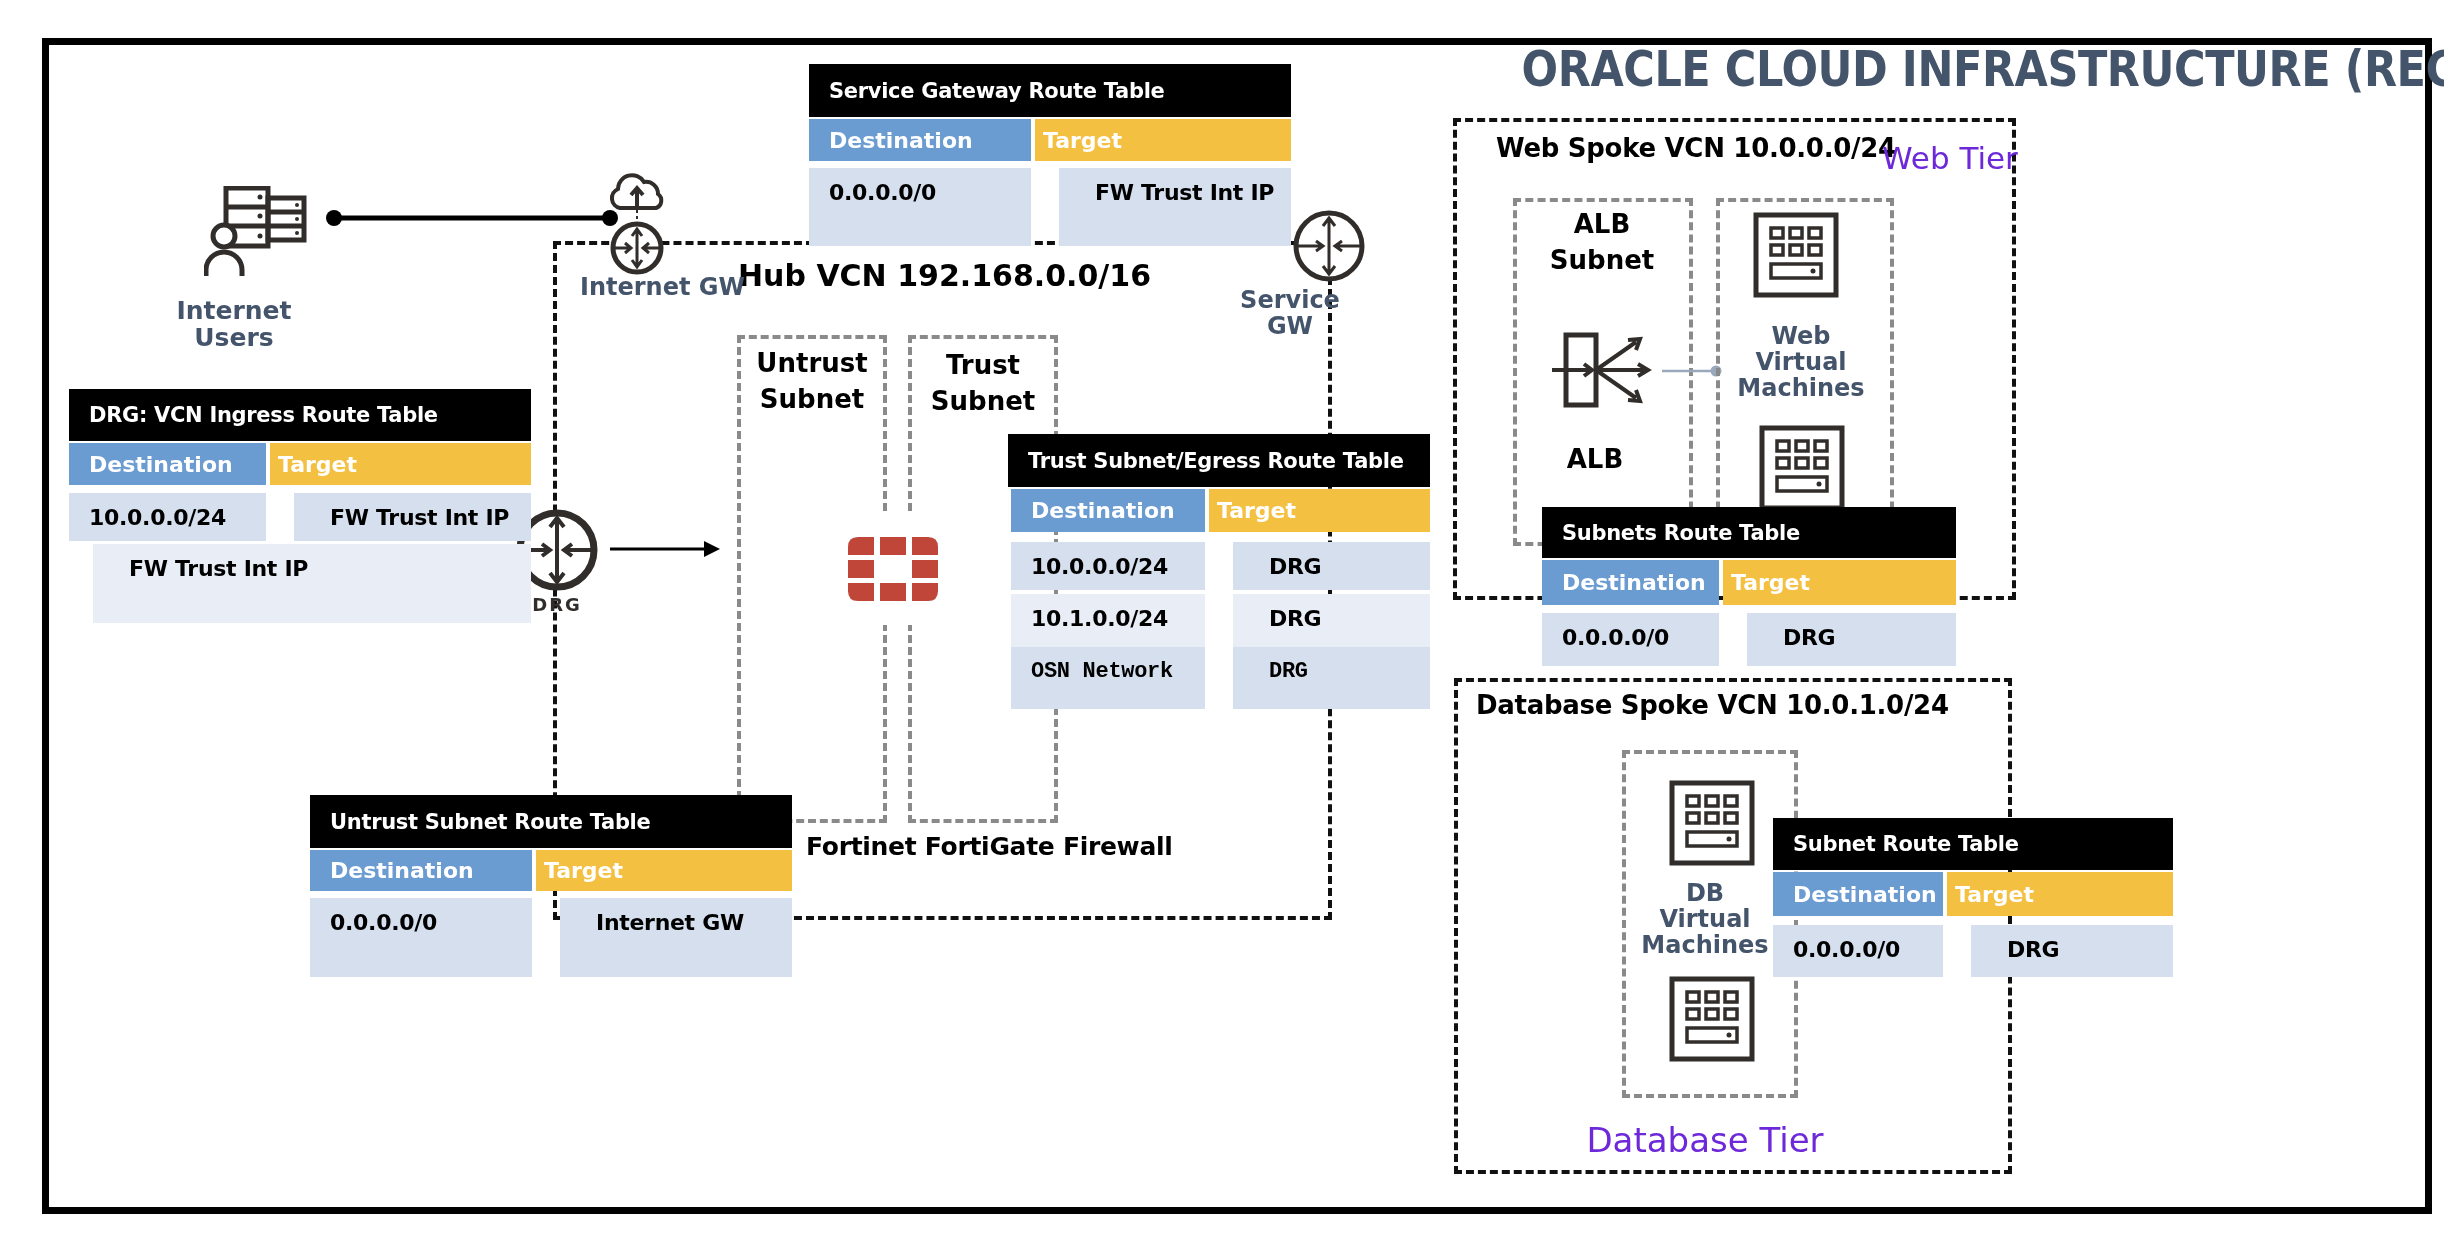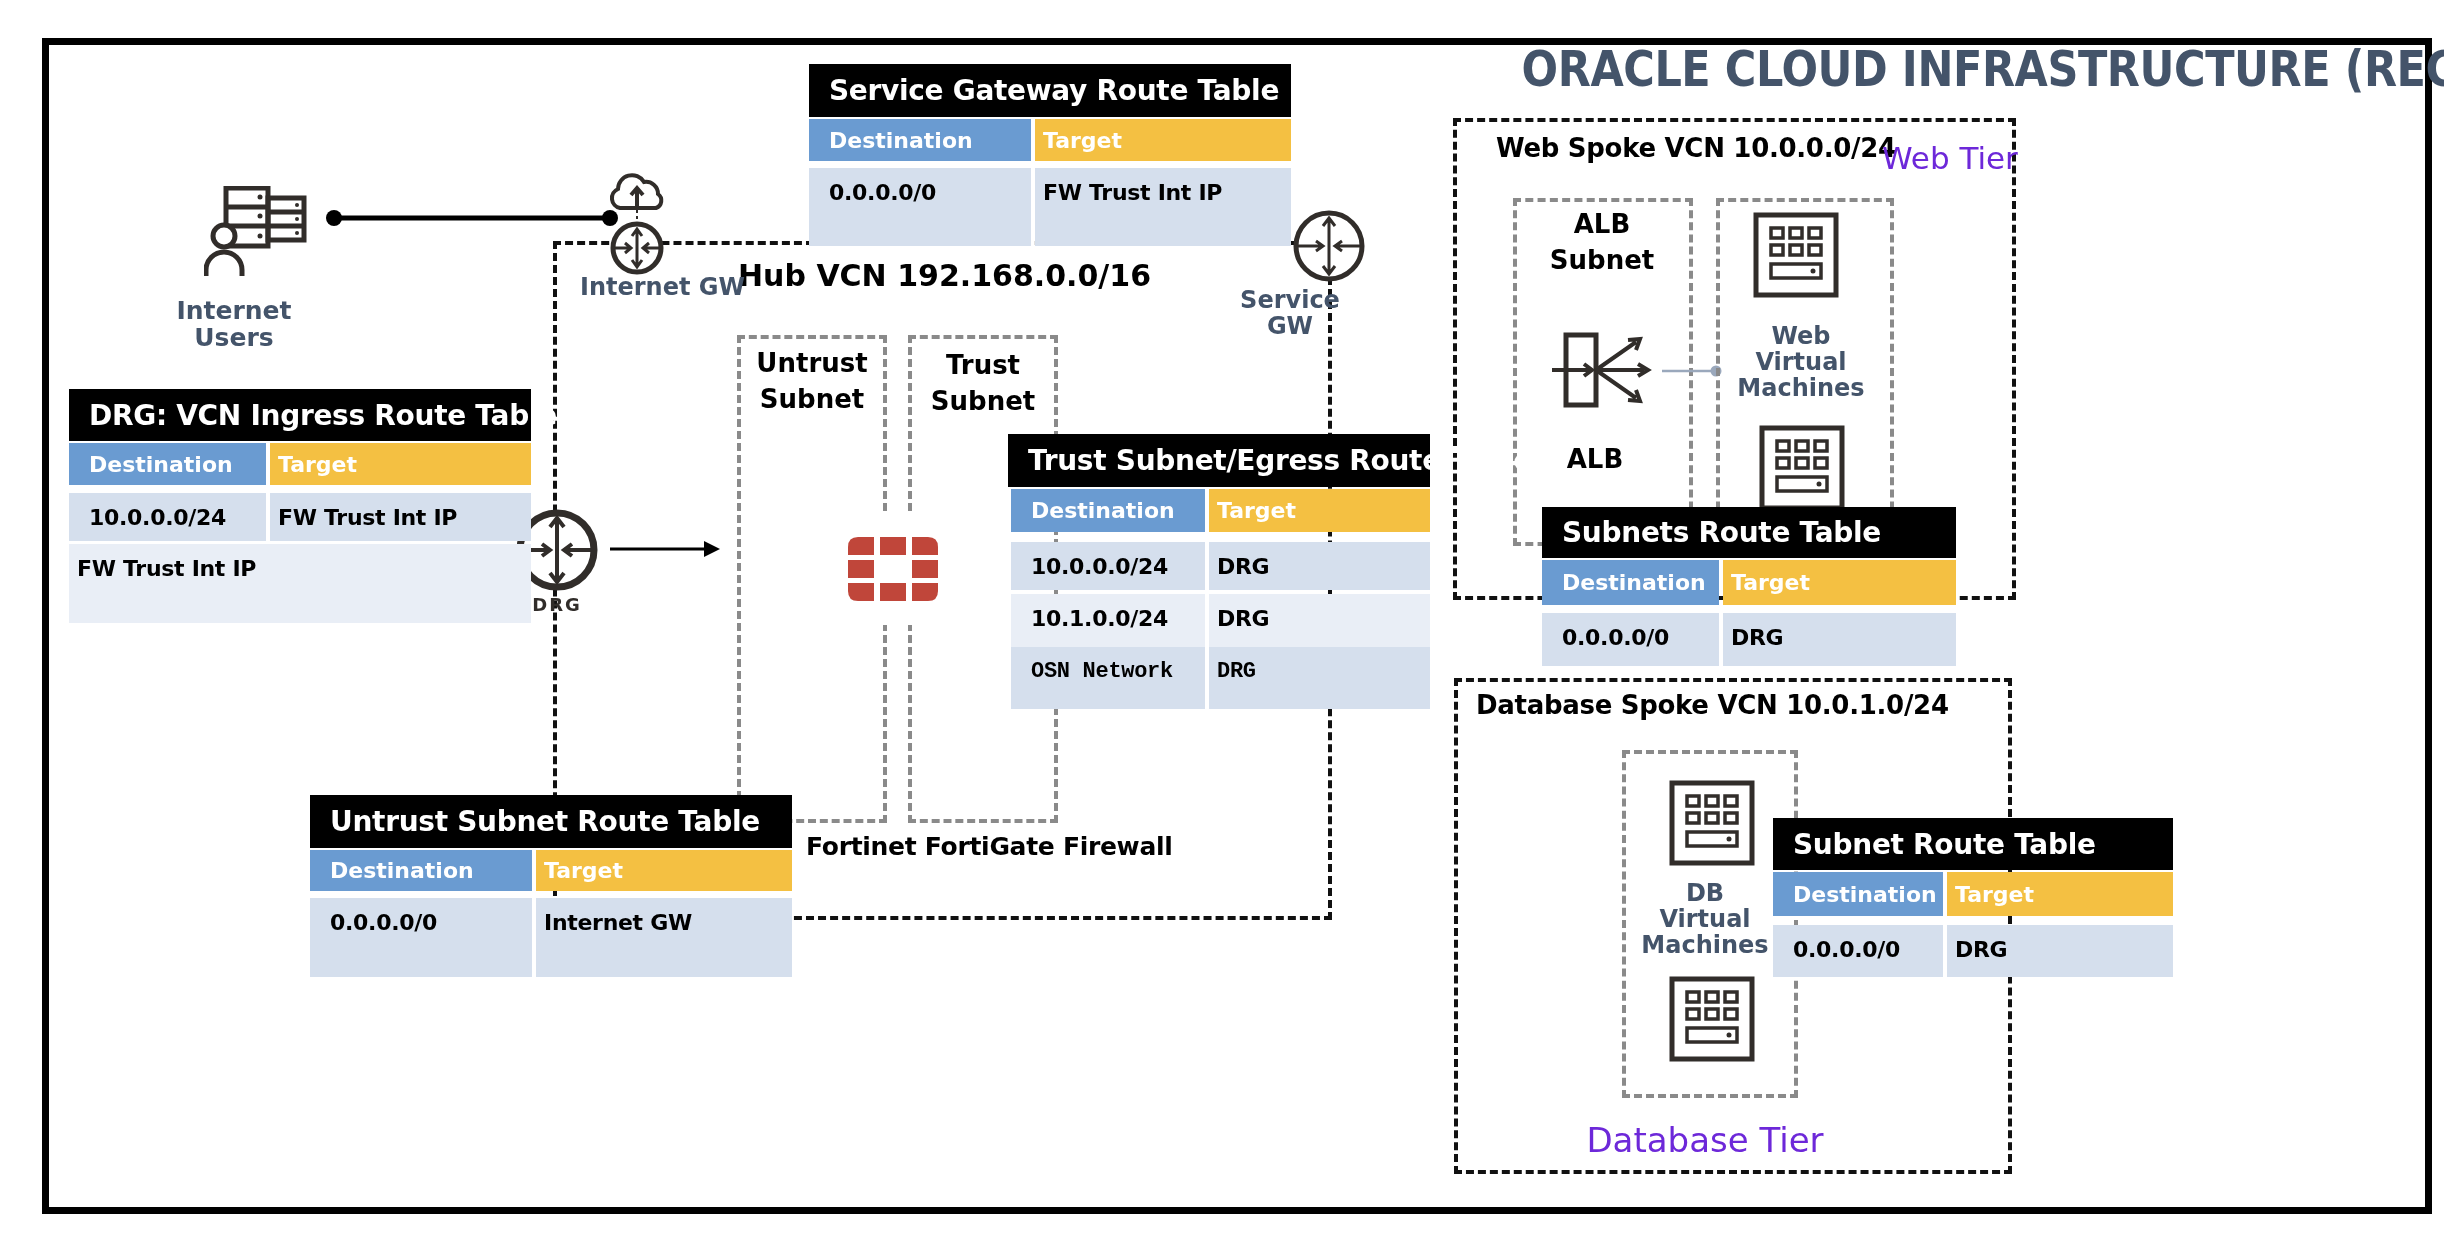--- a/index.html
+++ b/index.html
@@ -20,7 +20,7 @@
   
   .rt { position: absolute; font-family: "DejaVu Sans", sans-serif; }
   .rt .rt-title { position: absolute; left: 0; top: 0; right: 0; background: #000; color: #fff;
-                  font-weight: bold; font-size: 28px; padding-left: 20px; box-sizing: border-box;
+                  font-weight: bold; font-size: 21px; padding-left: 20px; box-sizing: border-box;
                   display: flex; align-items: center; white-space: nowrap; letter-spacing: -0.3px; }
   .rt .rt-head { position: absolute; left: 0; right: 0; display: flex; }
   .rt .rt-head .h-dest { background: #6a9bd1; color: #fff; font-weight: bold; font-size: 22px;

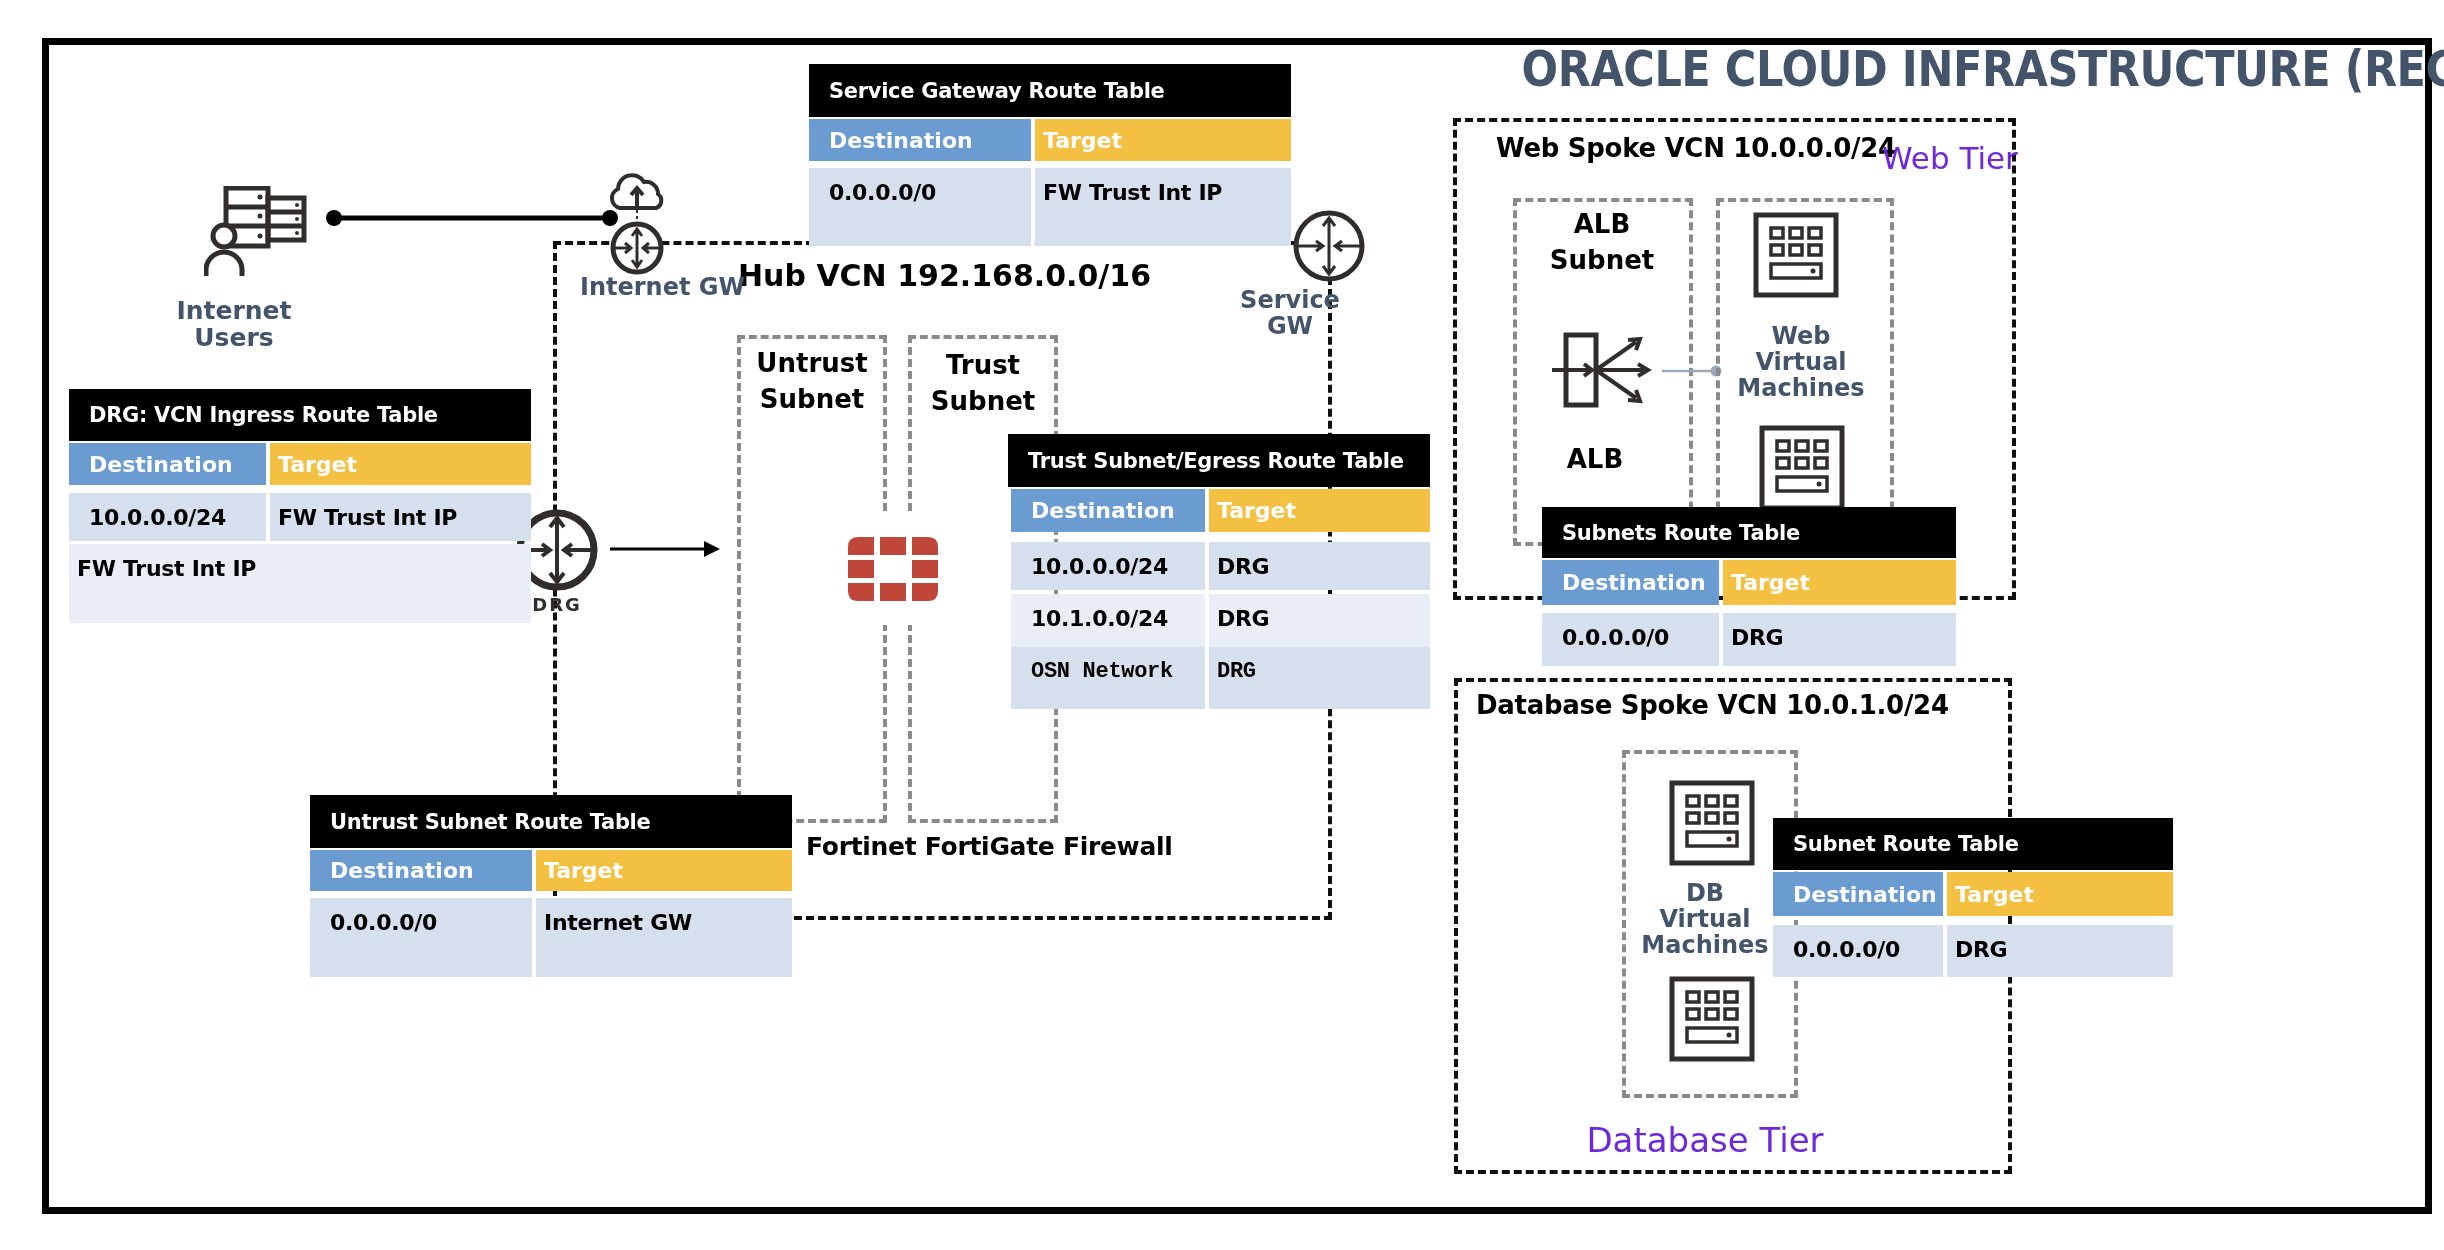--- a/index.html
+++ b/index.html
@@ -30,8 +30,8 @@
   .rt .rt-row { position: absolute; left: 0; right: 0; display: flex; }
   .rt .rt-row .c-dest { color: #000; font-weight: bold; font-size: 22px; padding-left: 20px; padding-top: 12px;
                         box-sizing: border-box; margin-right: 4px; white-space: nowrap; letter-spacing: -0.3px; }
-  .rt .rt-row .c-tgt { color: #000; font-weight: bold; font-size: 22px; padding-left: 8px; padding-top: 12px;
-                       box-sizing: border-box; flex: 1; white-space: nowrap; letter-spacing: -0.3px; }
+  .rt .rt-row .c-tgt { color: #000; font-weight: bold; font-size: 22px; padding-left: 36px; padding-top: 12px;
+                       box-sizing: border-box; flex: 1; white-space: nowrap; letter-spacing: -0.3px; margin-left: 24px; }
   .bg-a { background: #d5dfed; }
   .bg-b { background: #e9eef6; }
 </style>

